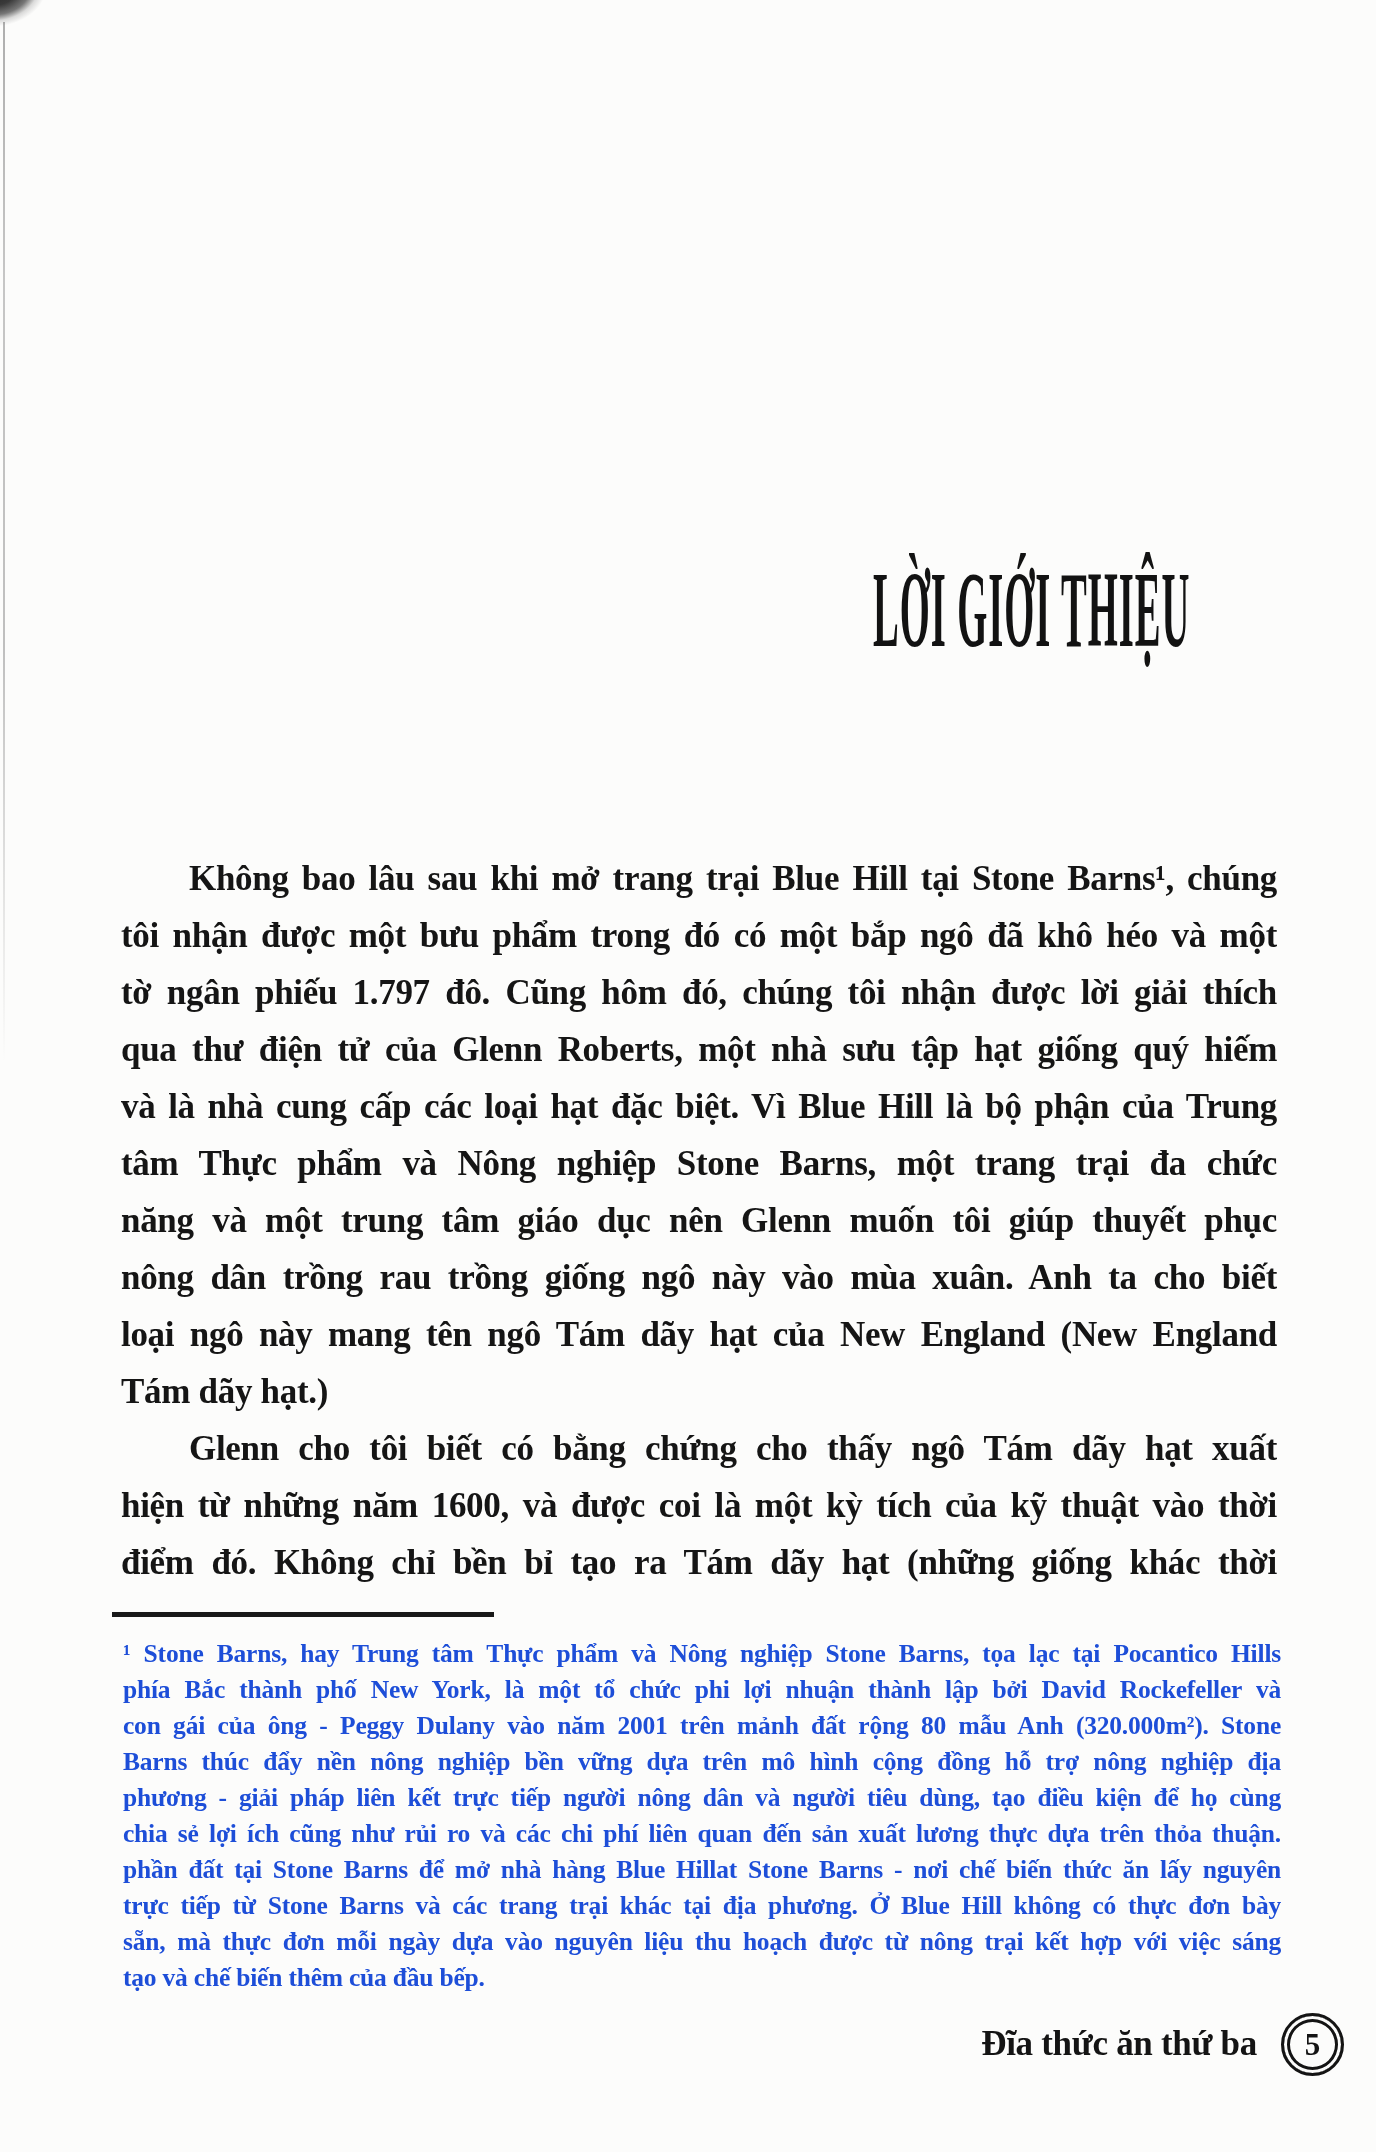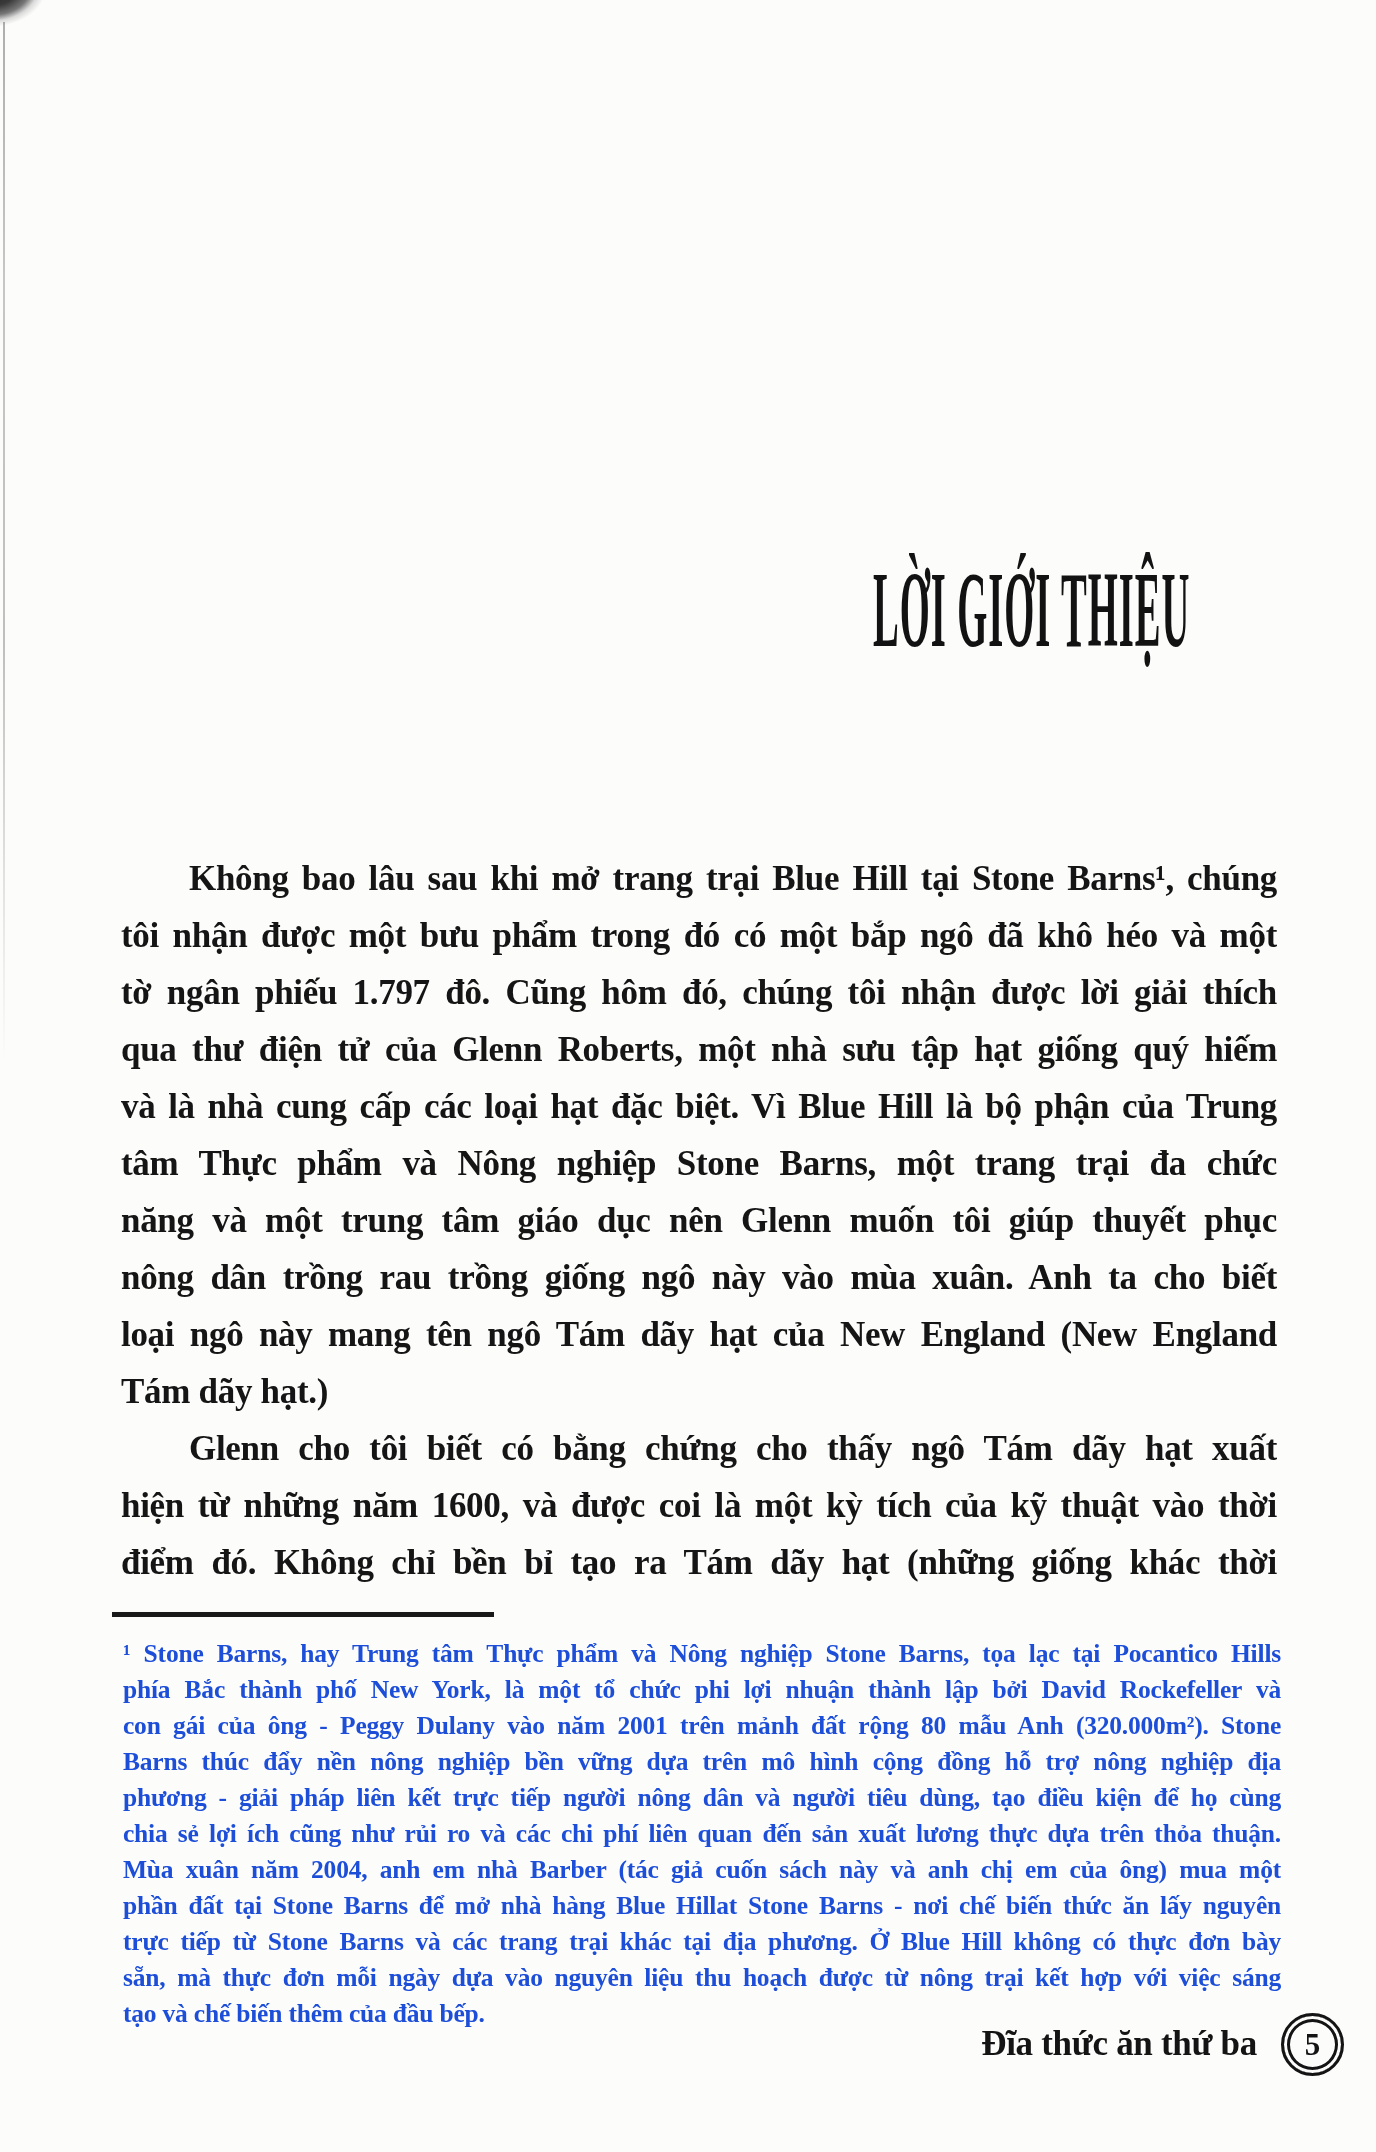--- a/index.html
+++ b/index.html
@@ -102,7 +102,6 @@
       <div class="line fn-line">Barns thúc đẩy nền nông nghiệp bền vững dựa trên mô hình cộng đồng hỗ trợ nông nghiệp địa</div>
       <div class="line fn-line">phương - giải pháp liên kết trực tiếp người nông dân và người tiêu dùng, tạo điều kiện để họ cùng</div>
       <div class="line fn-line">chia sẻ lợi ích cũng như rủi ro và các chi phí liên quan đến sản xuất lương thực dựa trên thỏa thuận.</div>
-      <div class="line fn-line">Mùa xuân năm 2004, anh em nhà Barber (tác giả cuốn sách này và anh chị em của ông) mua một</div>
       <div class="line fn-line">phần đất tại Stone Barns để mở nhà hàng Blue Hillat Stone Barns - nơi chế biến thức ăn lấy nguyên</div>
       <div class="line fn-line">trực tiếp từ Stone Barns và các trang trại khác tại địa phương. Ở Blue Hill không có thực đơn bày</div>
       <div class="line fn-line">sẵn, mà thực đơn mỗi ngày dựa vào nguyên liệu thu hoạch được từ nông trại kết hợp với việc sáng</div>

